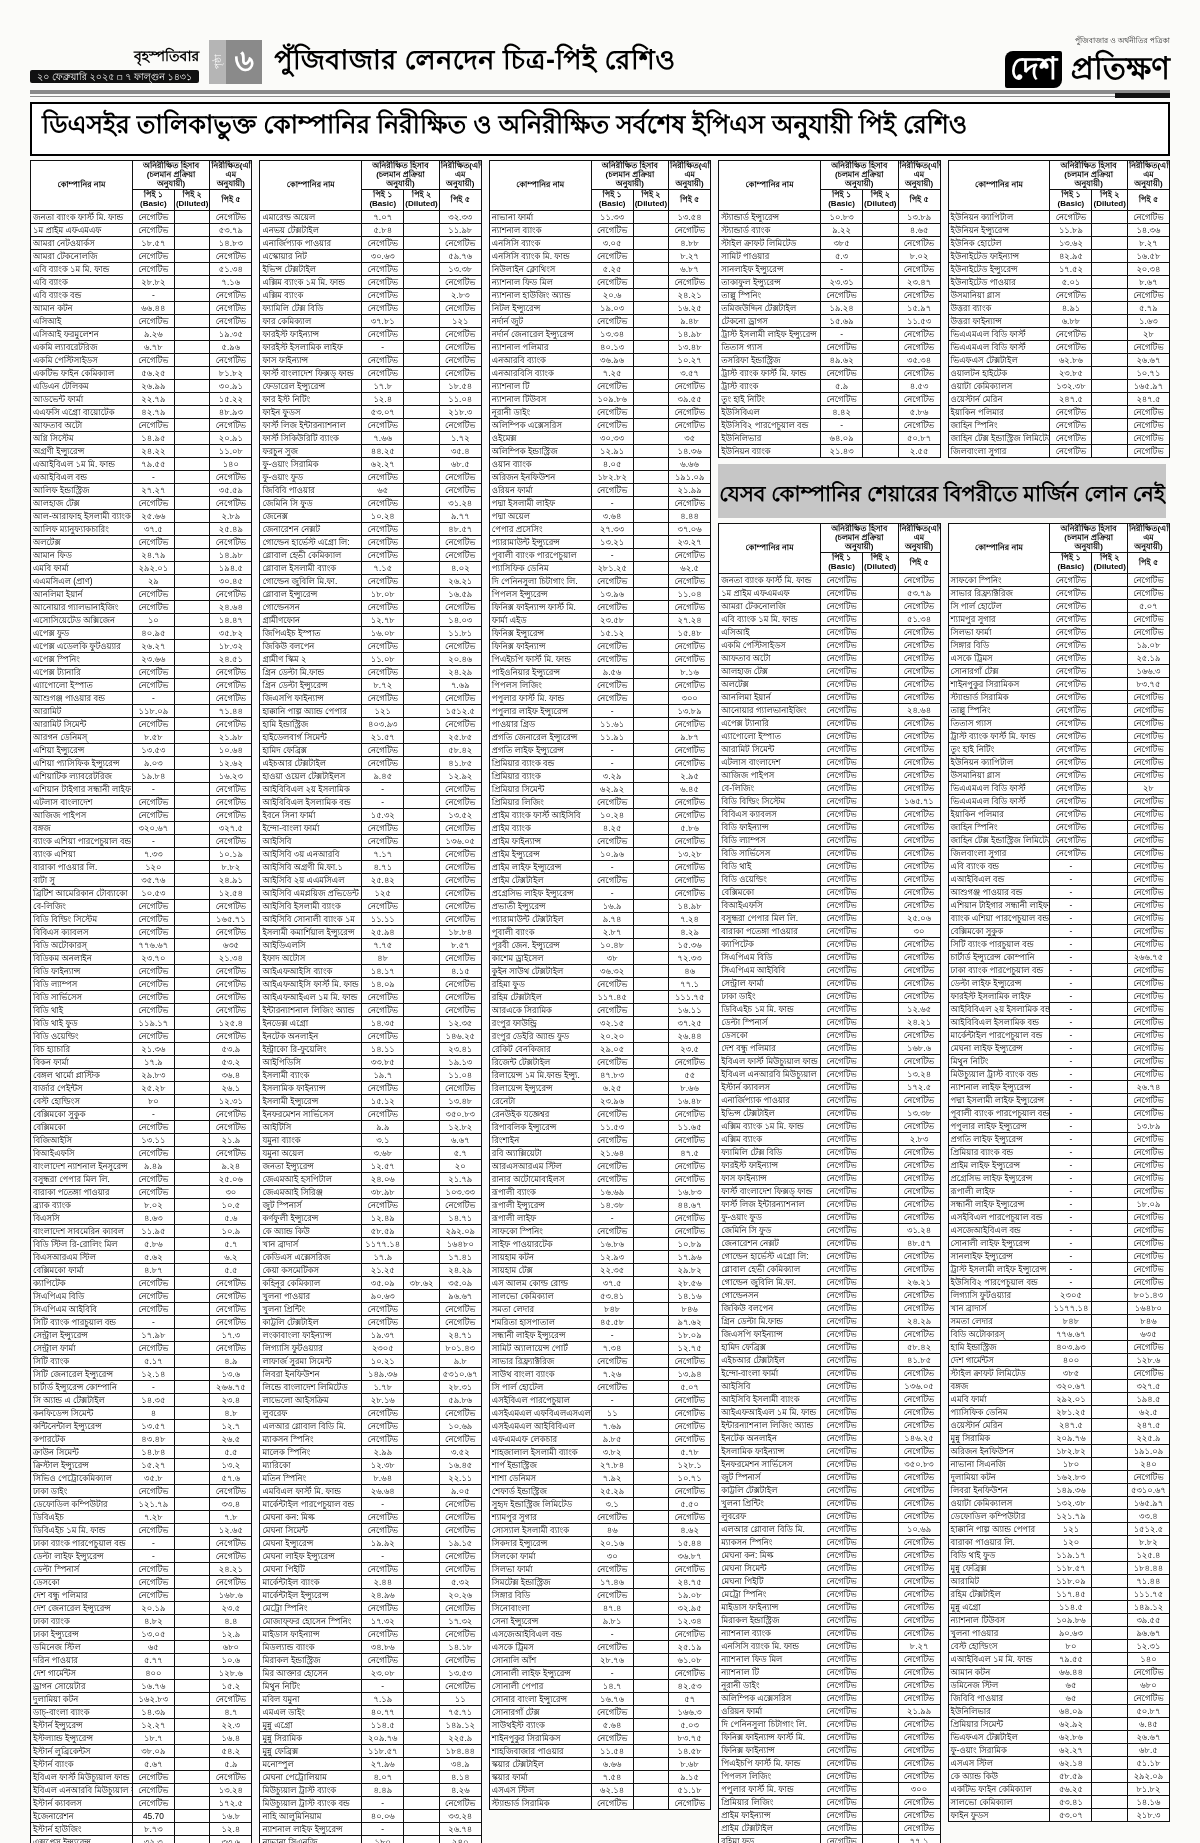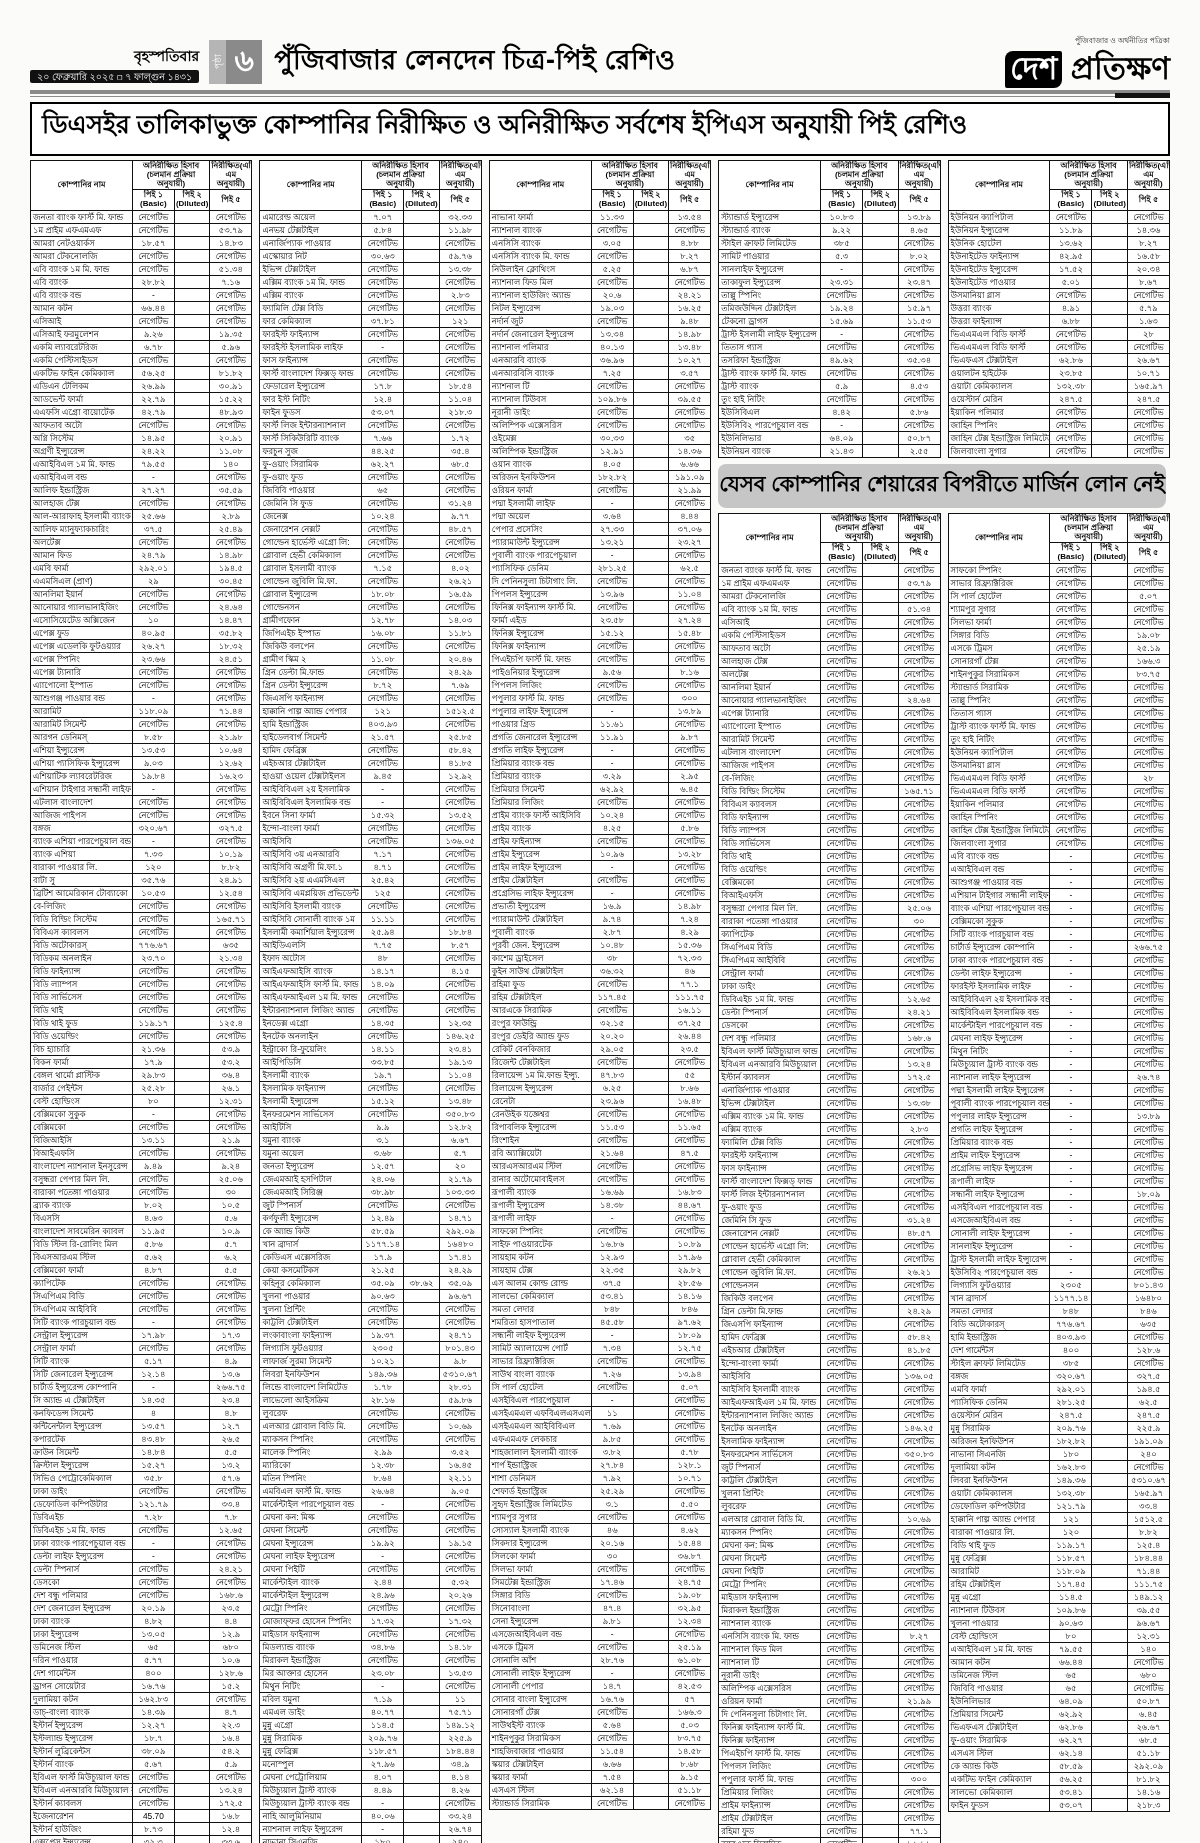--- a/index.html
+++ b/index.html
@@ -39,7 +39,7 @@
   .right-wrap{grid-column:4 / 6;display:flex;flex-direction:column;}
   .toprow,.marginrow{display:grid;grid-template-columns:1fr 1fr;gap:7px;align-items:start;}
   .margin-title{background:#c6c6c6;font-size:21px;font-weight:bold;text-align:center;
-                margin:6px 4px 5px 0;padding:4px 0 5px 0;white-space:nowrap;overflow:hidden;border-radius:8px;}
+                margin:6px 4px 5px 0;padding:14px 0 5px 0;white-space:nowrap;overflow:hidden;}
 </style>
 </head>
 <body>

